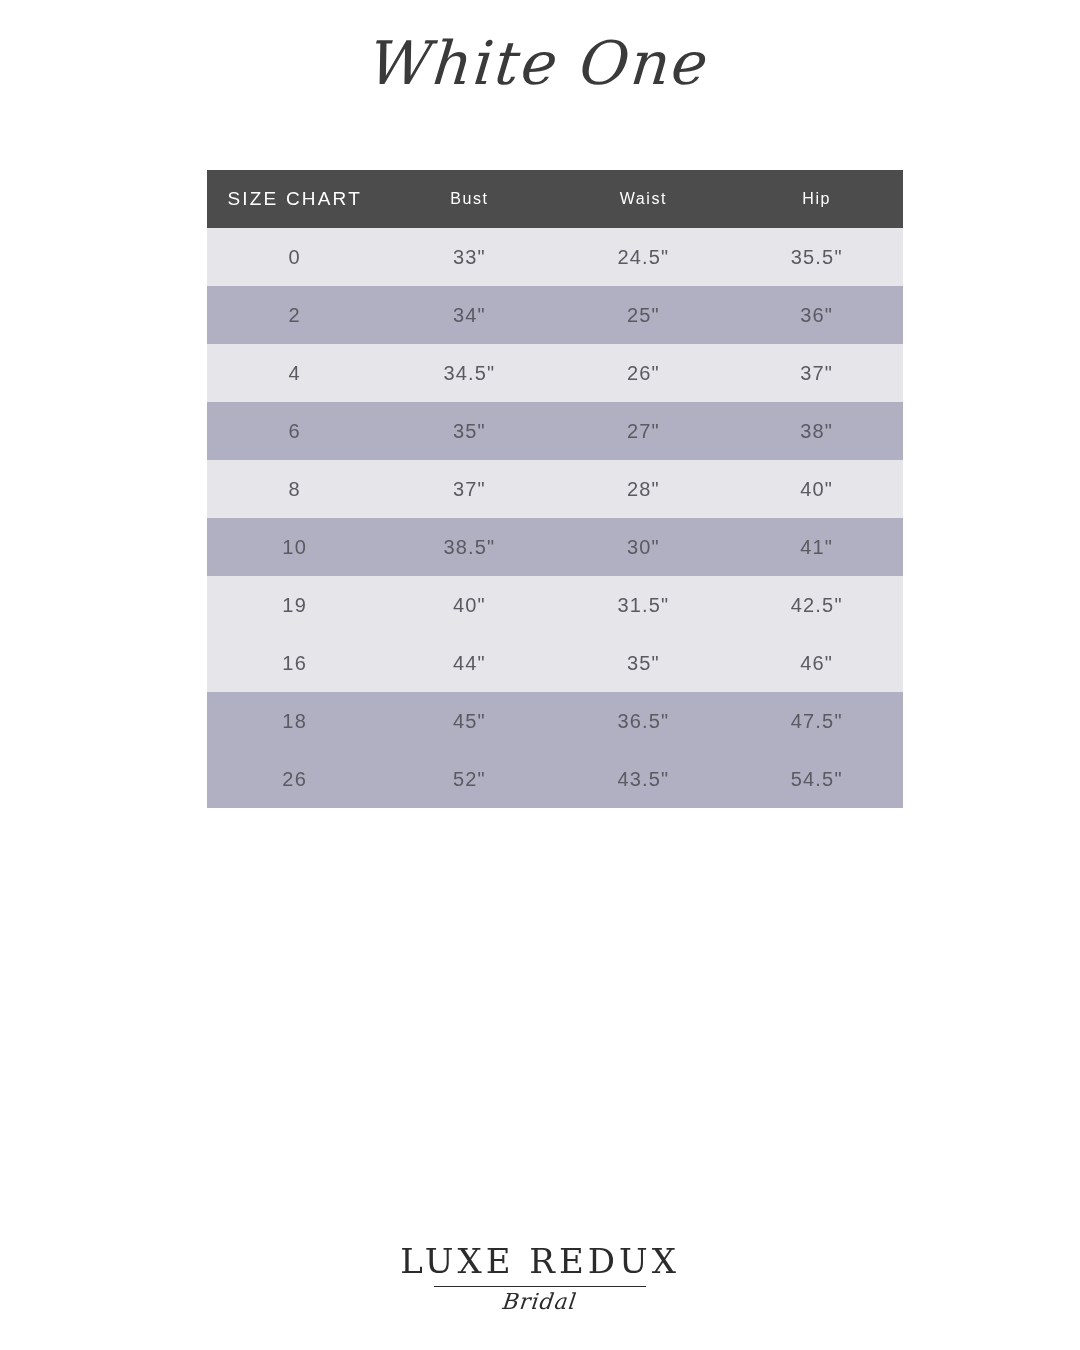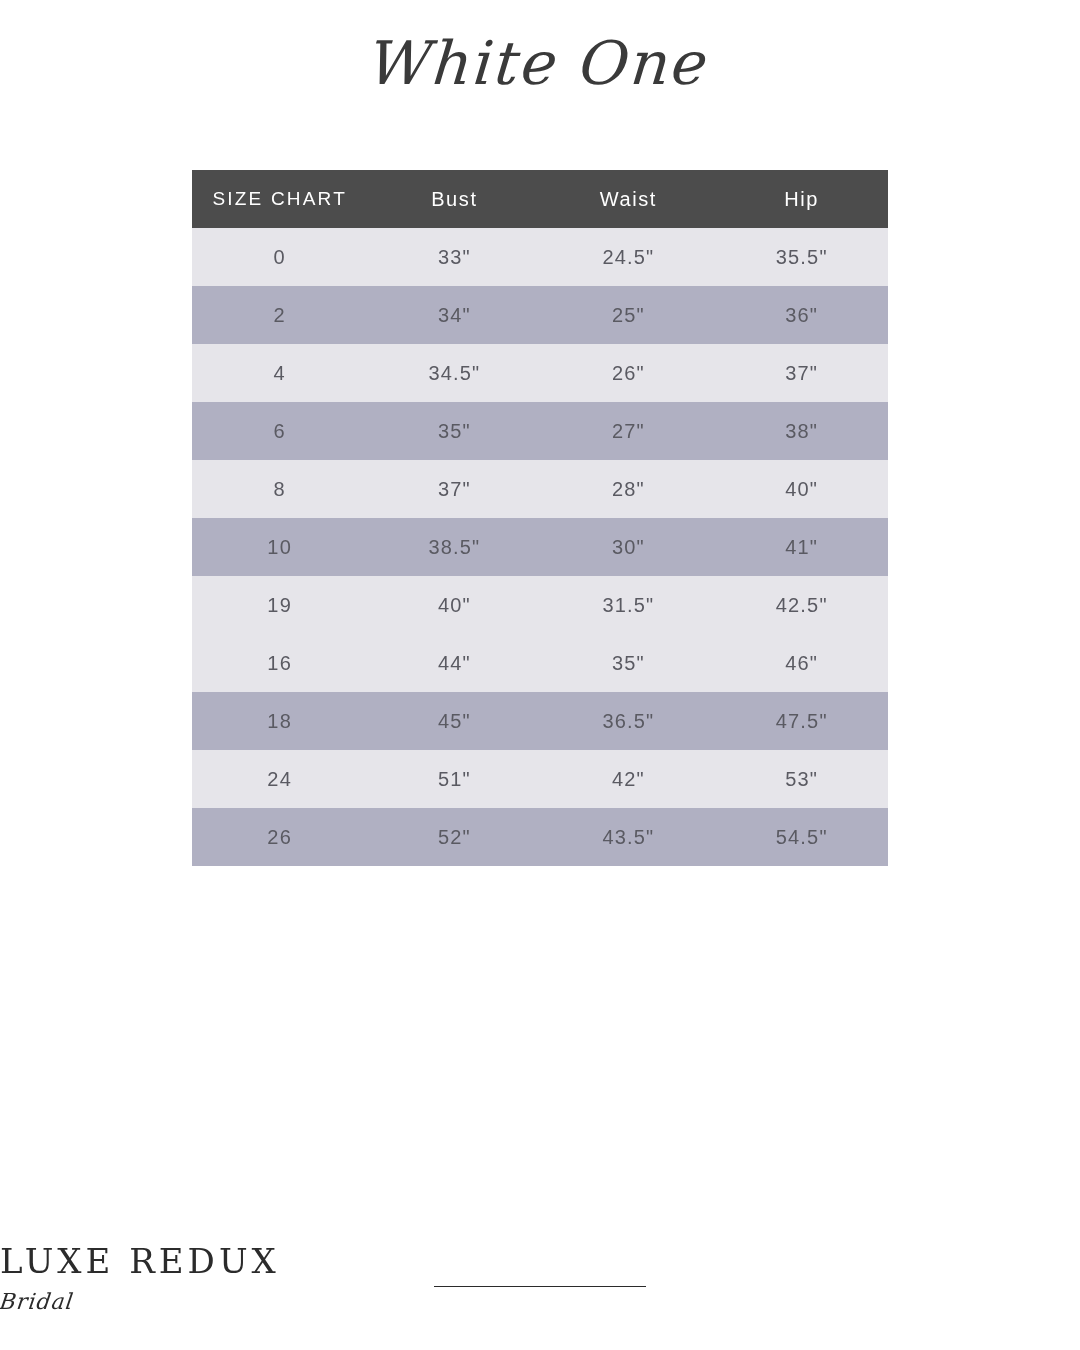--- a/index.html
+++ b/index.html
@@ -48,6 +48,7 @@
     width: 100%;
     border-collapse: collapse;
     table-layout: fixed;
+    margin-left: 15px;
   }
   table.size-chart th,
   table.size-chart td {

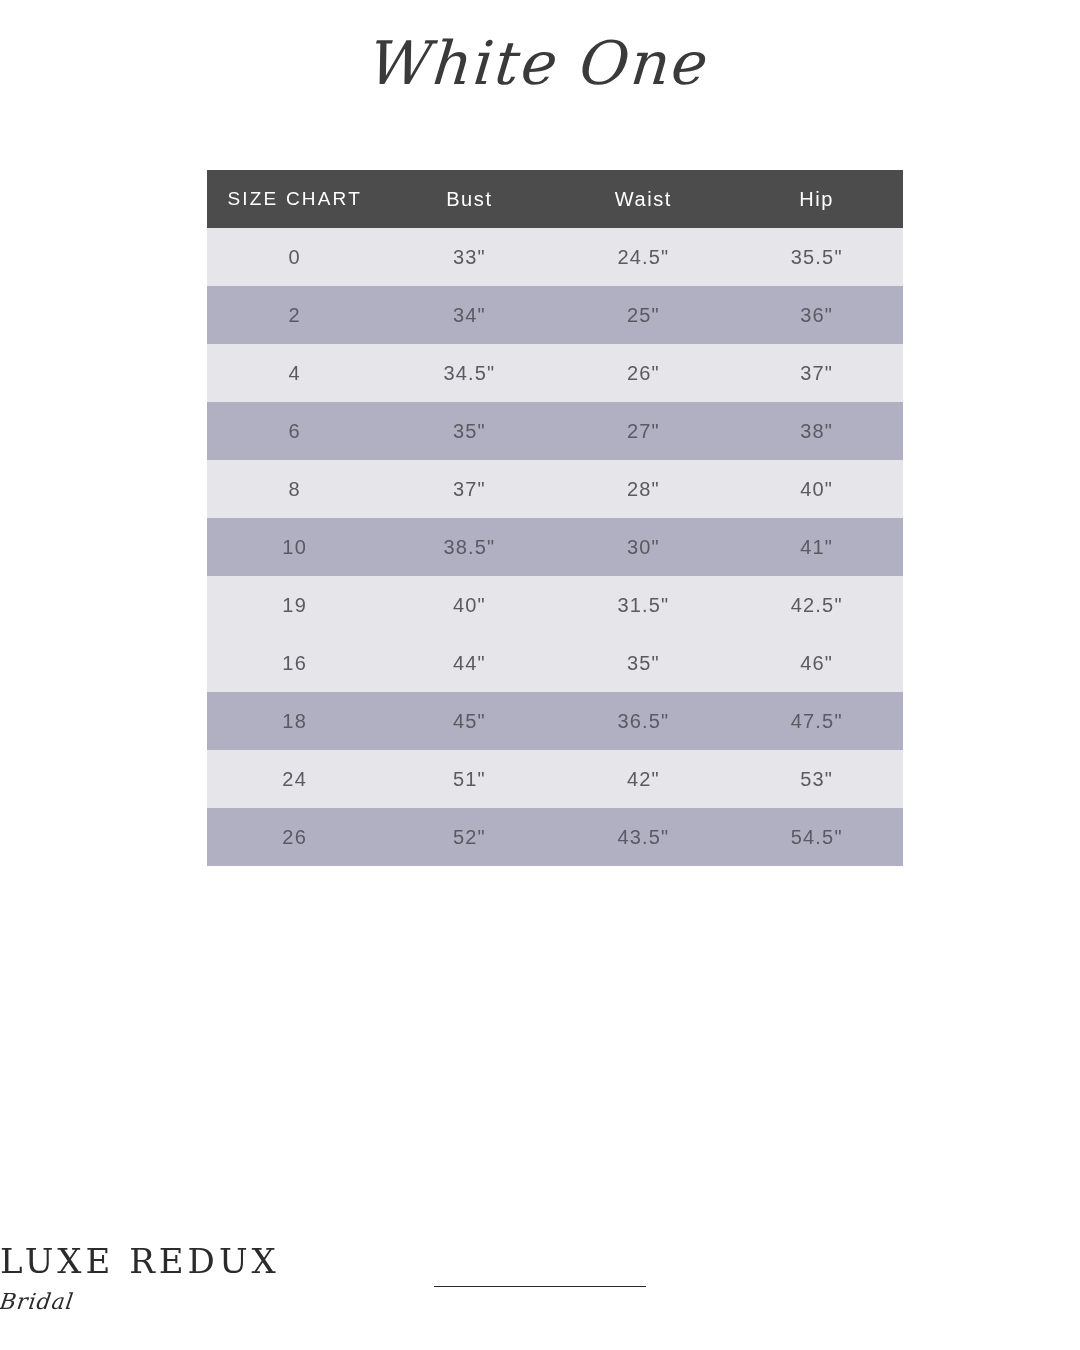--- a/index.html
+++ b/index.html
@@ -61,7 +61,7 @@
   thead th {
     background: #4c4c4c;
     color: #ffffff;
-    font-size: 20px;
+    font-size: 16px;
     letter-spacing: 1.6px;
     height: 62px;
   }

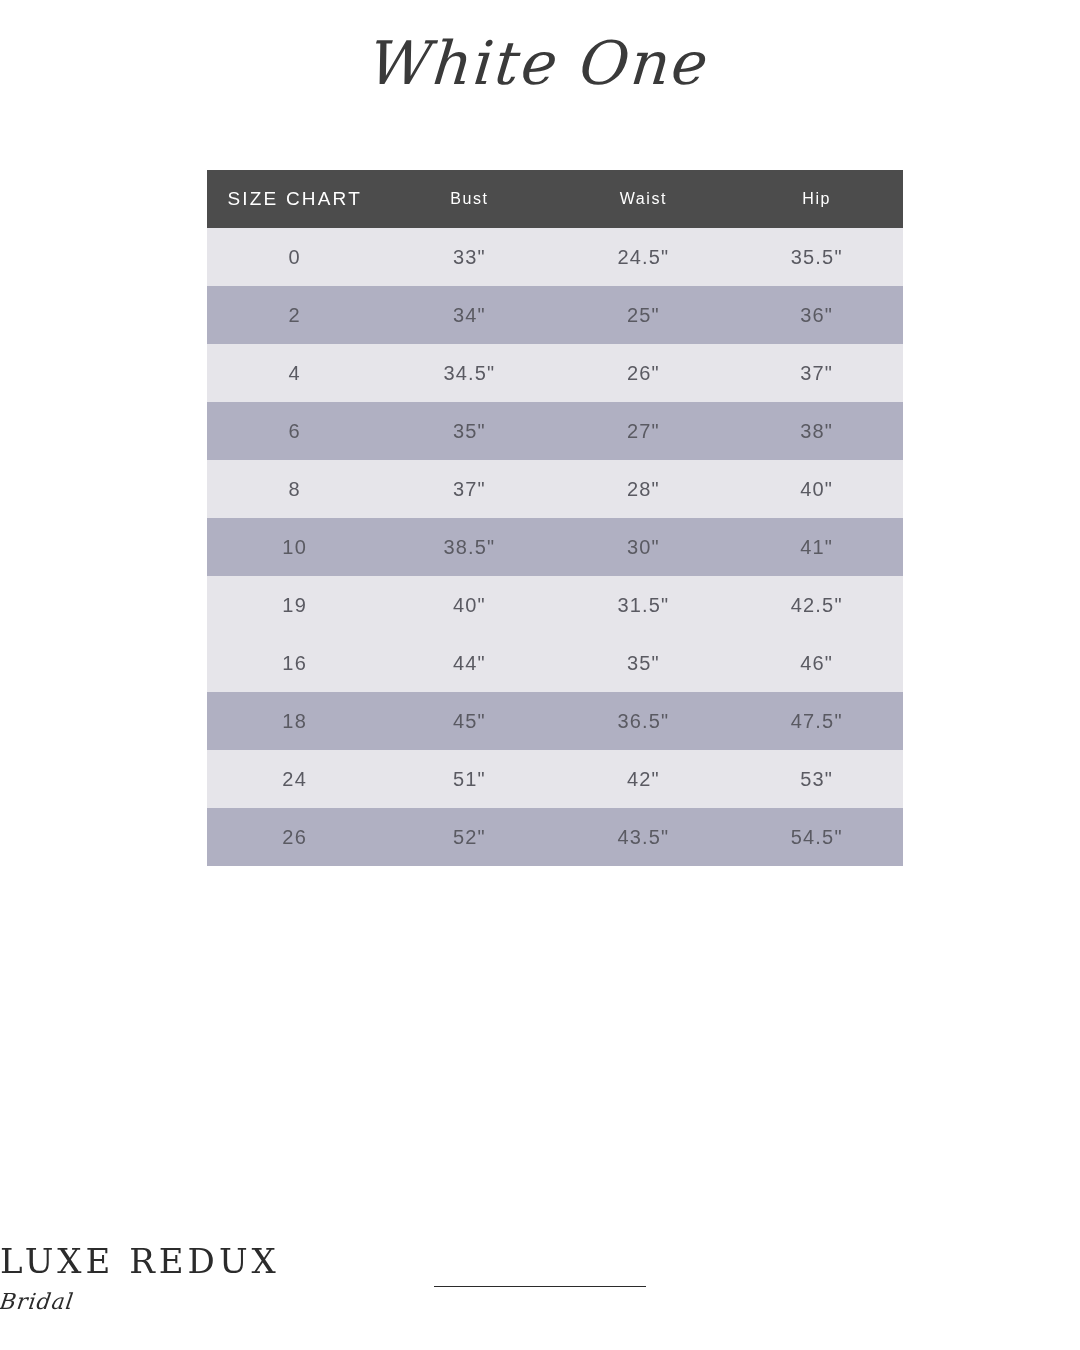--- a/index.html
+++ b/index.html
@@ -196,12 +196,6 @@
           <td>36.5"</td>
           <td>47.5"</td>
         </tr>
-        <tr class="row-light">
-          <td>24</td>
-          <td>51"</td>
-          <td>42"</td>
-          <td>53"</td>
-        </tr>
         <tr class="row-dark">
           <td>26</td>
           <td>52"</td>

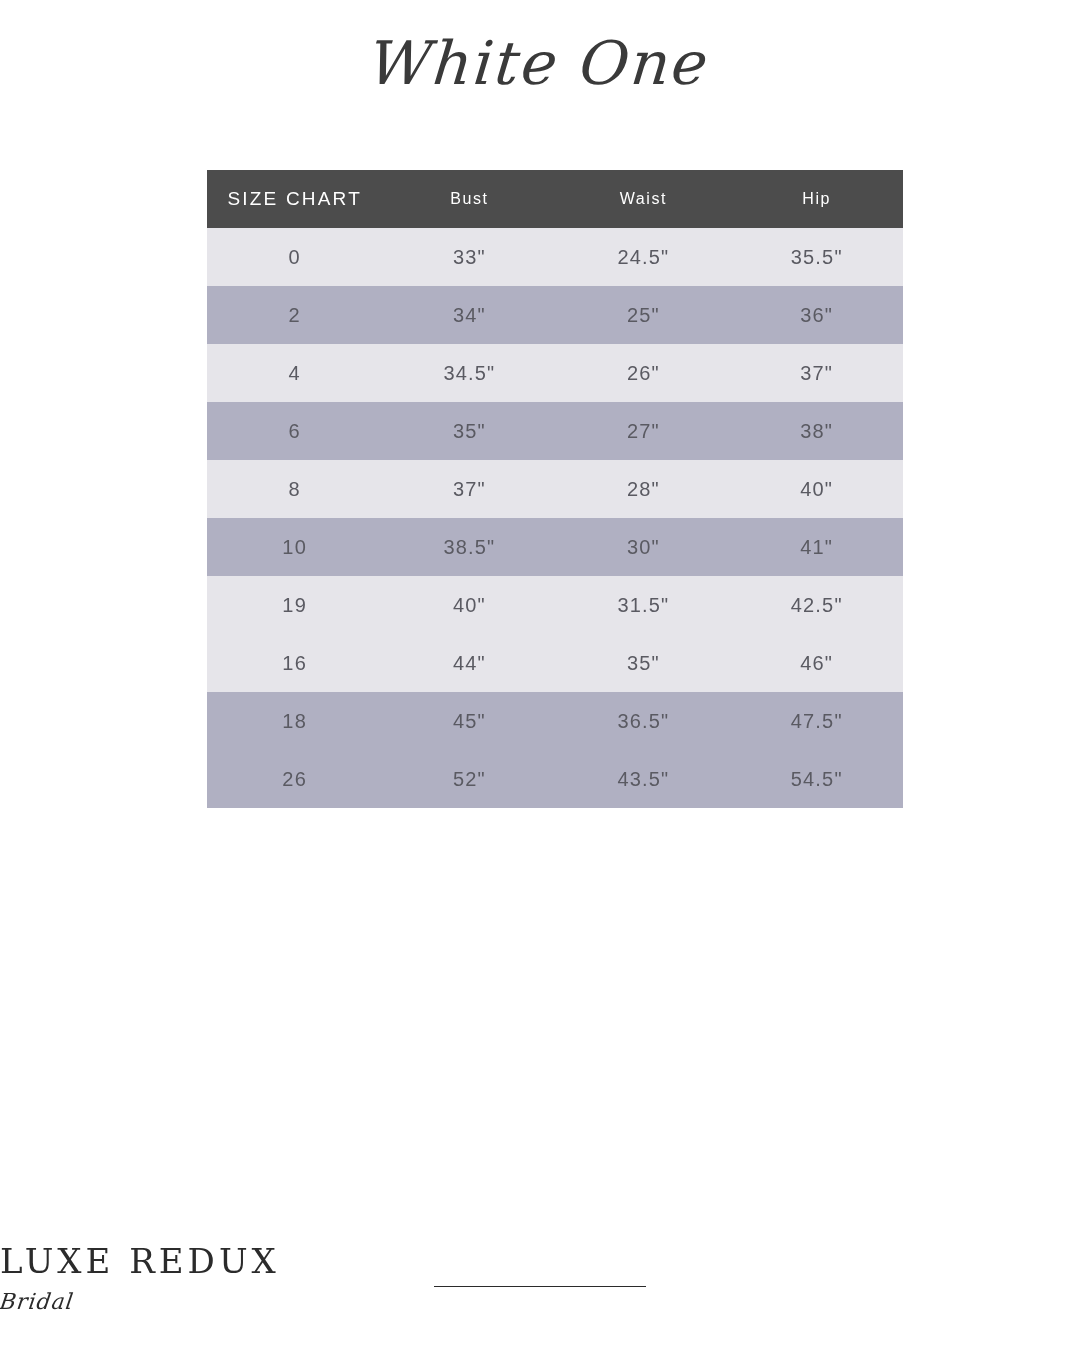--- a/index.html
+++ b/index.html
@@ -92,6 +92,7 @@
     left: 0;
     right: 0;
     bottom: 36px;
+    text-align: center;
   }
   .footer-main {
     font-family: "DejaVu Serif", serif;

